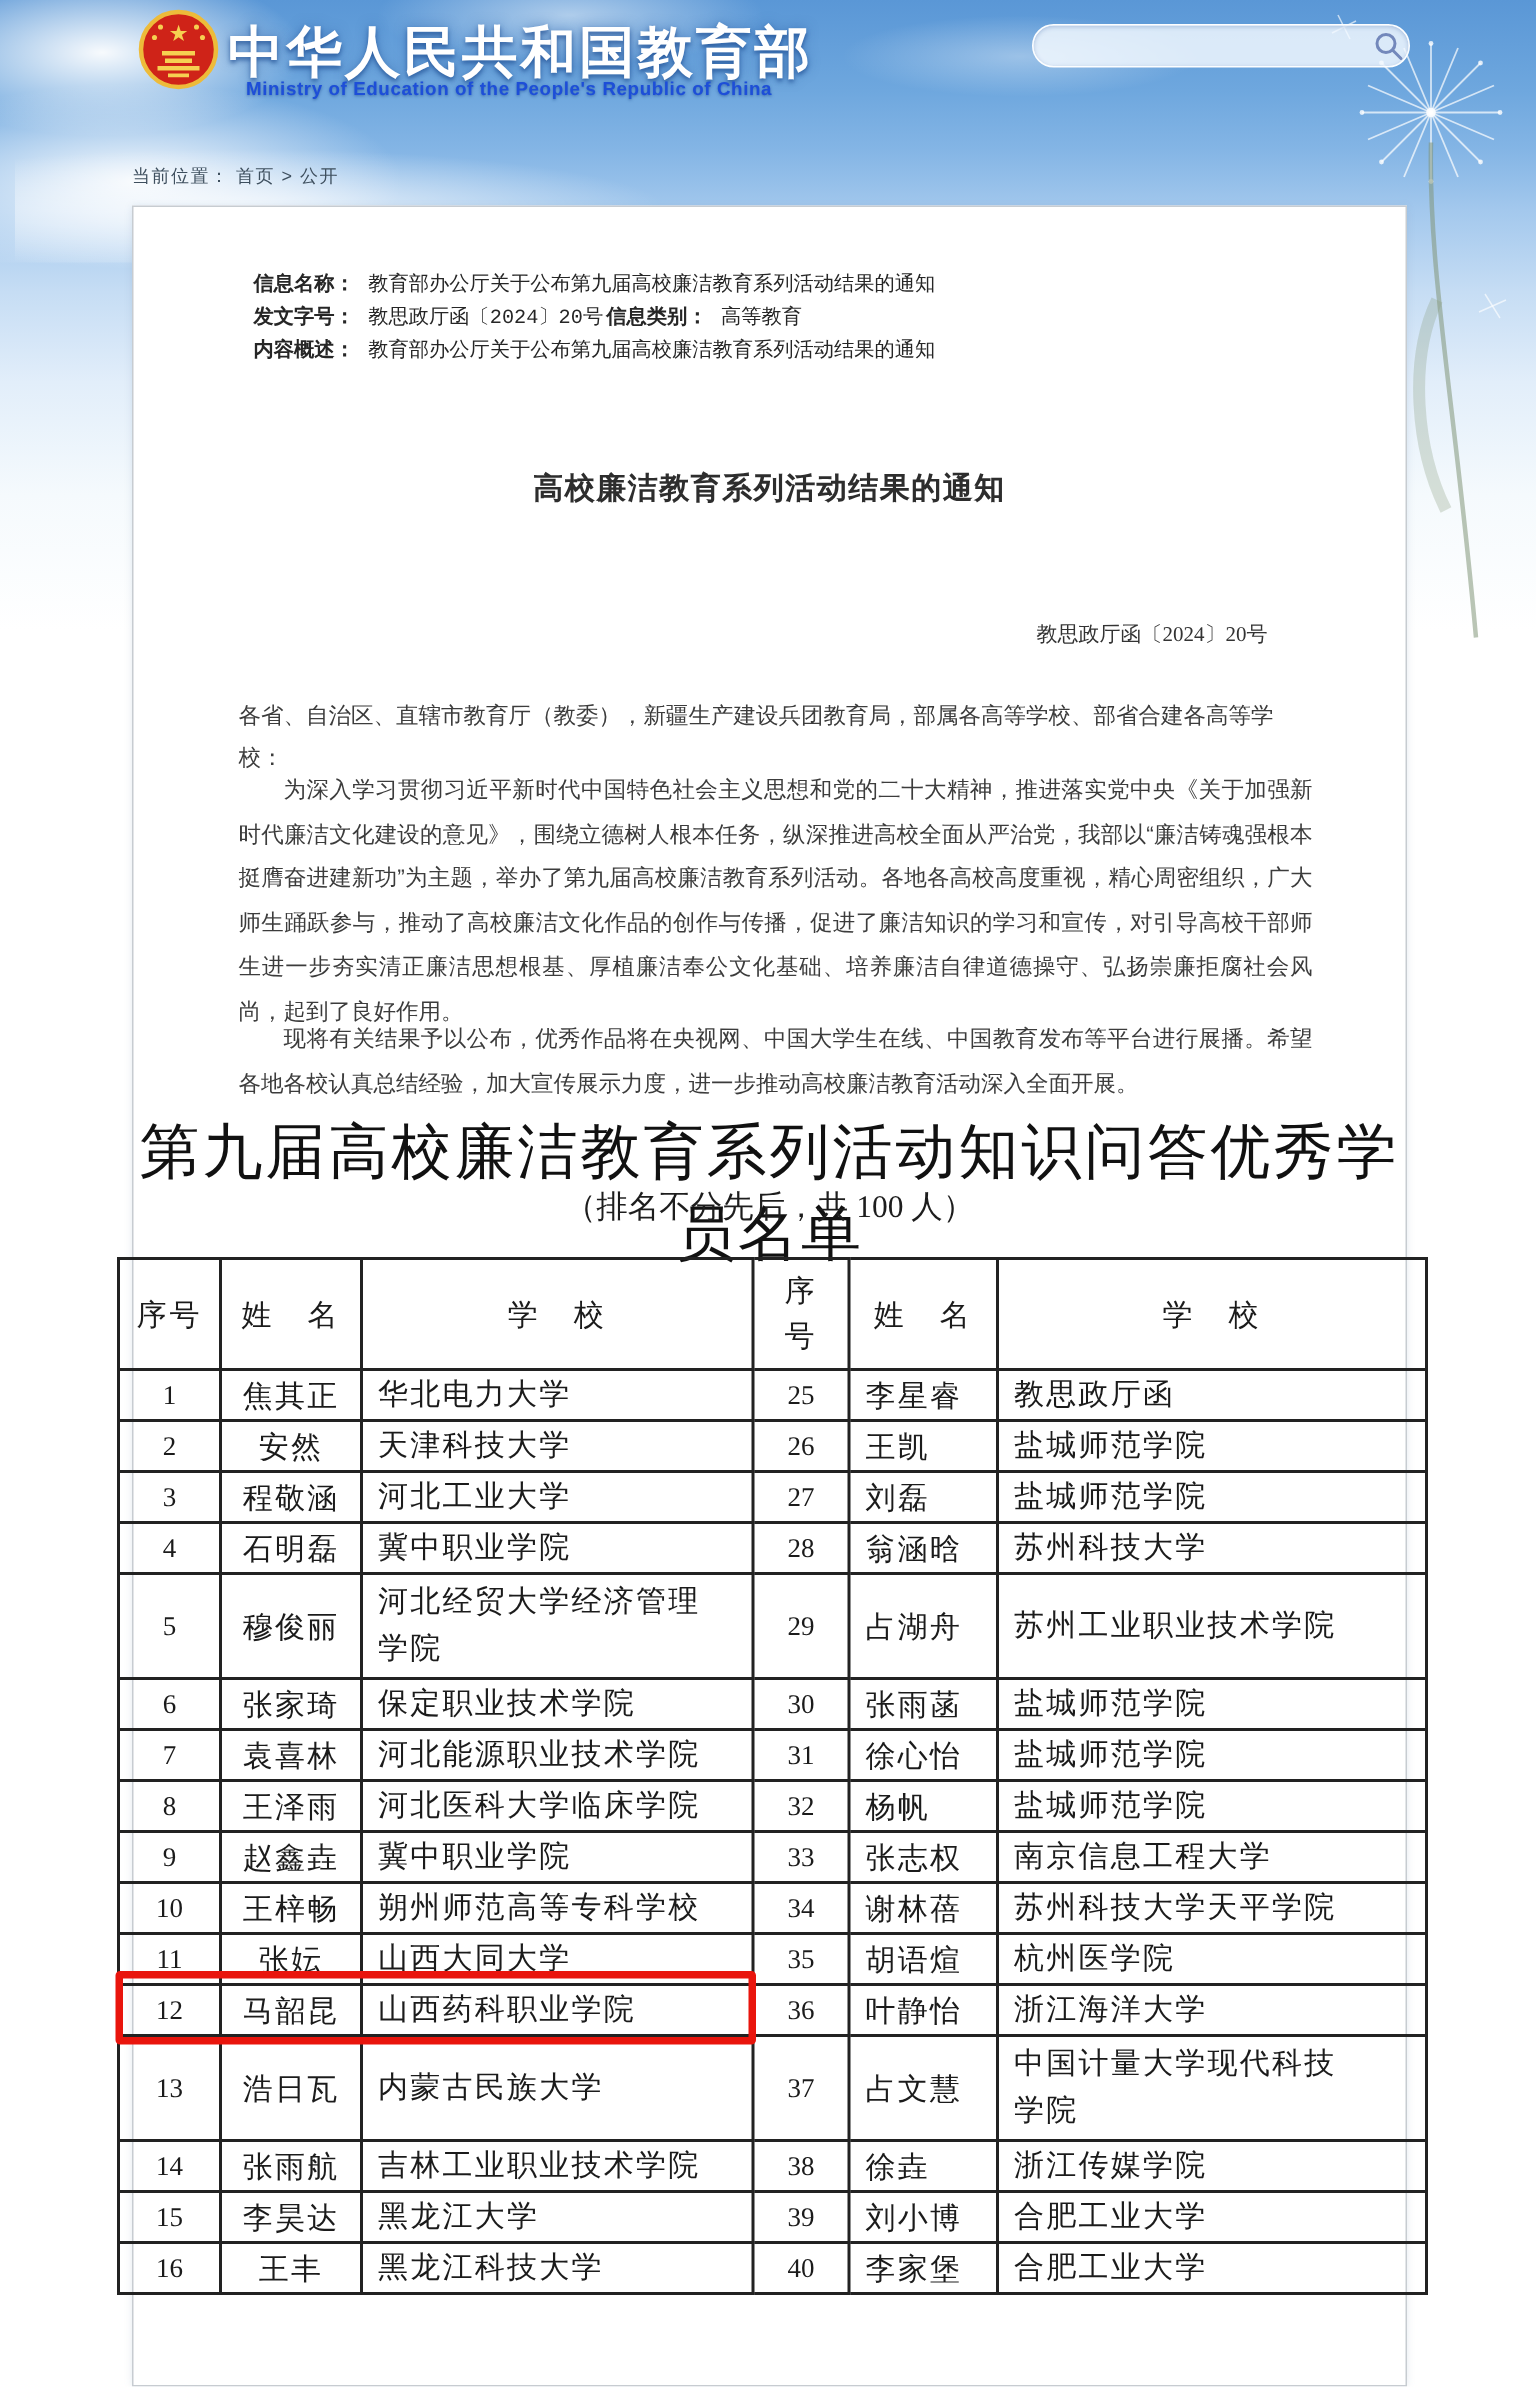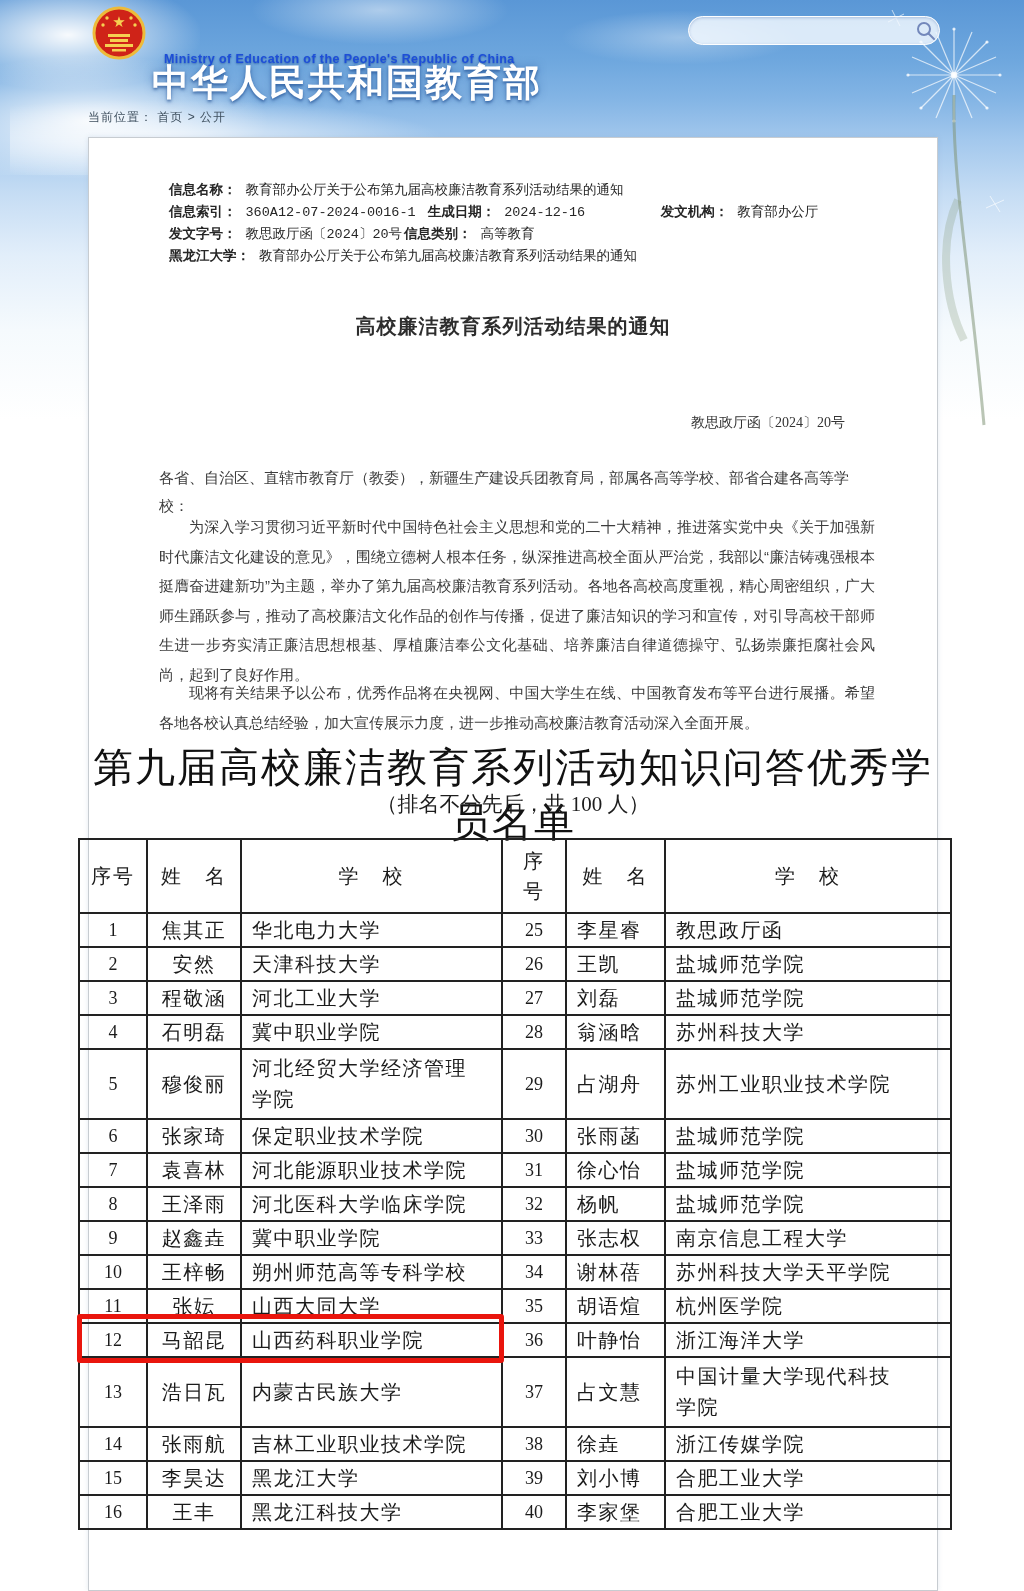--- a/index.html
+++ b/index.html
@@ -29,7 +29,7 @@
   .emblem { position:absolute; left:92px; top:5px; width:54px; height:58px; }
   .site-title { position:absolute; left:152px; top:10px; font-size:37px; font-weight:700;
     color:#ffffff; letter-spacing:2px;
-    text-shadow:0 2px 3px rgba(25,70,140,.65), 0 0 8px rgba(40,90,160,.5);margin-top:48px; }
+    text-shadow:0 2px 3px rgba(25,70,140,.65), 0 0 8px rgba(40,90,160,.5); }
   .site-subtitle { position:absolute; left:164px; top:52px; font-size:12.5px; font-weight:700;
     color:#1d4ed8; letter-spacing:.4px; text-shadow:0 1px 2px rgba(25,70,140,.6); }
   .search { position:absolute; left:688px; top:16px; width:252px; height:29px;

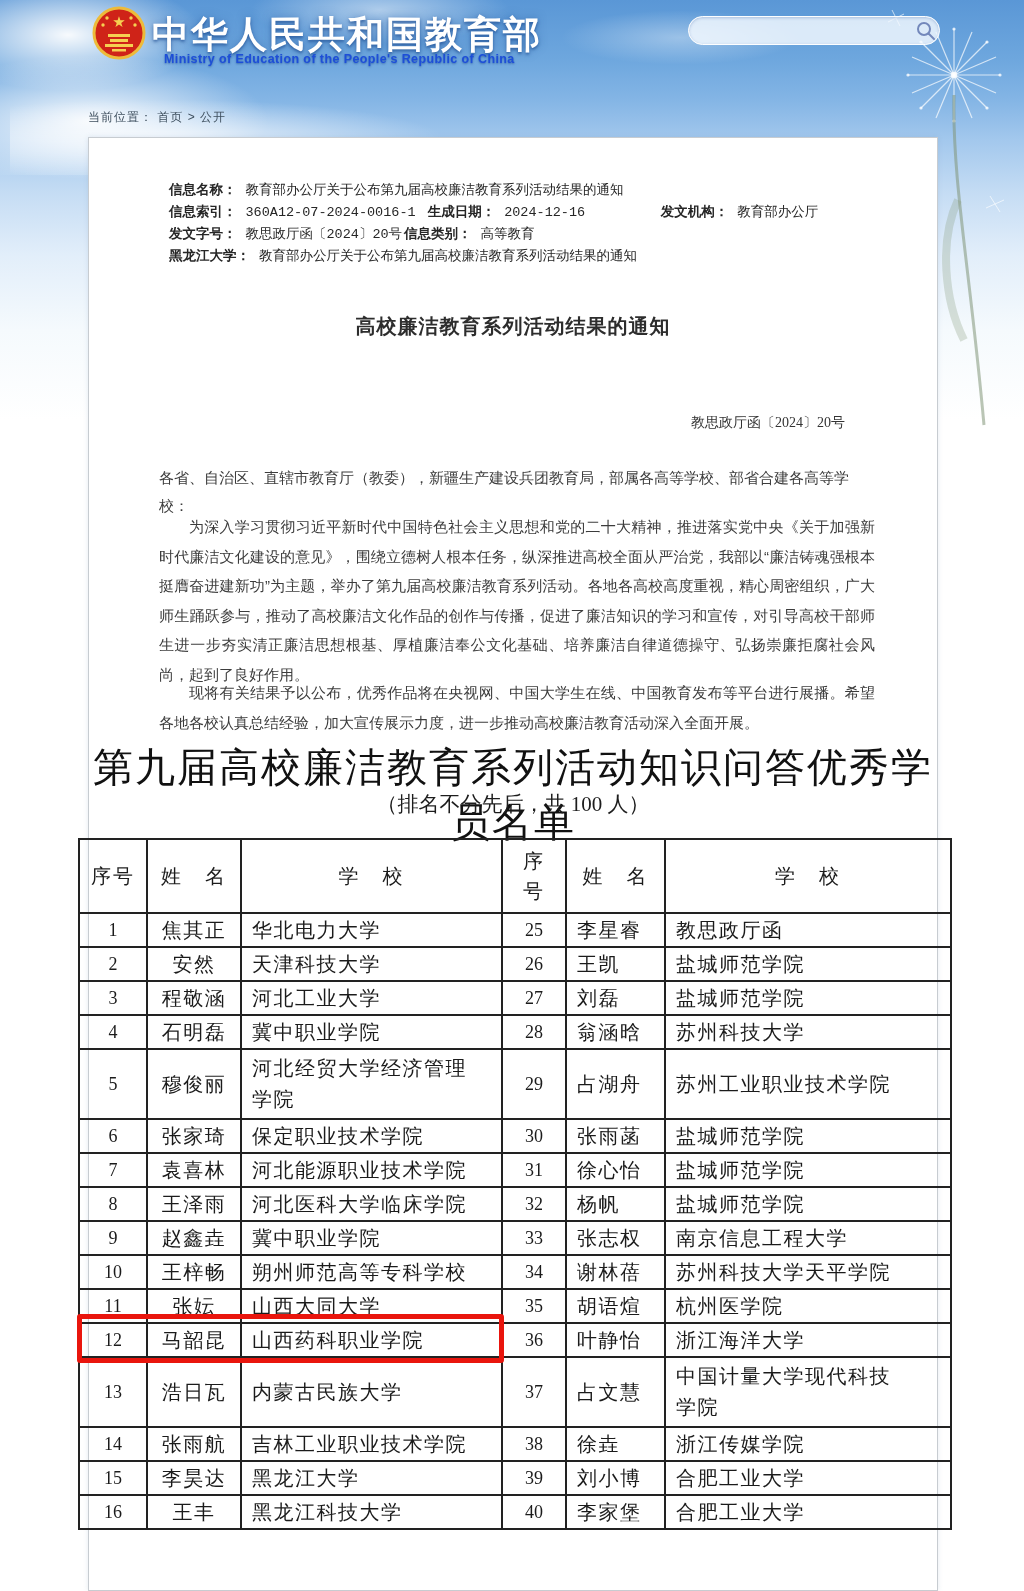--- a/index.html
+++ b/index.html
@@ -180,9 +180,6 @@
         <span class="ml">信息名称：</span><span class="mv">教育部办公厅关于公布第九届高校廉洁教育系列活动结果的通知</span>
       </div>
       <div class="meta-line">
-        <span class="f1"><span class="ml">信息索引：</span><span class="mv">360A12-07-2024-0016-1</span></span><span class="f2"><span class="ml">生成日期：</span><span class="mv">2024-12-16</span></span><span><span class="ml">发文机构：</span><span class="mv">教育部办公厅</span></span>
-      </div>
-      <div class="meta-line">
         <span class="ml">发文字号：</span><span class="mv">教思政厅函〔2024〕20号</span><span class="ml" style="margin-left:2px">信息类别：</span><span class="mv">高等教育</span>
       </div>
       <div class="meta-line">

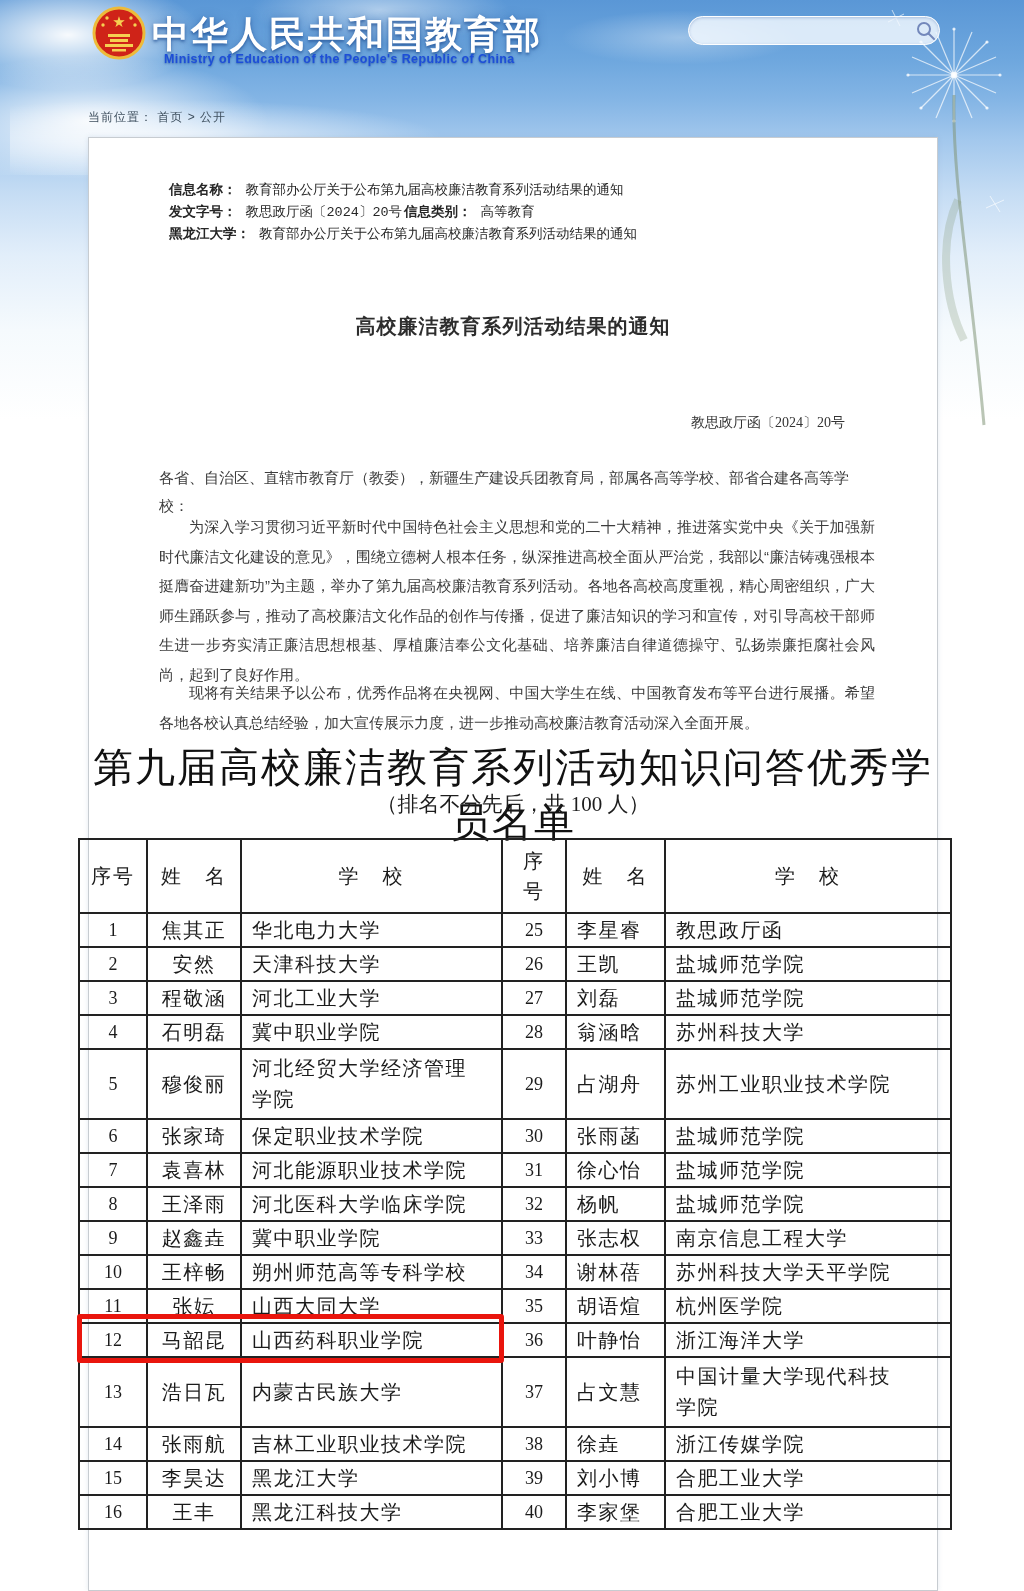--- a/index.html
+++ b/index.html
@@ -183,7 +183,7 @@
         <span class="ml">发文字号：</span><span class="mv">教思政厅函〔2024〕20号</span><span class="ml" style="margin-left:2px">信息类别：</span><span class="mv">高等教育</span>
       </div>
       <div class="meta-line">
-        <span class="ml">黑龙江大学：</span><span class="mv">教育部办公厅关于公布第九届高校廉洁教育系列活动结果的通知</span>
+        <span class="ml">内容概述：</span><span class="mv">教育部办公厅关于公布第九届高校廉洁教育系列活动结果的通知</span>
       </div>
     </div>
 

